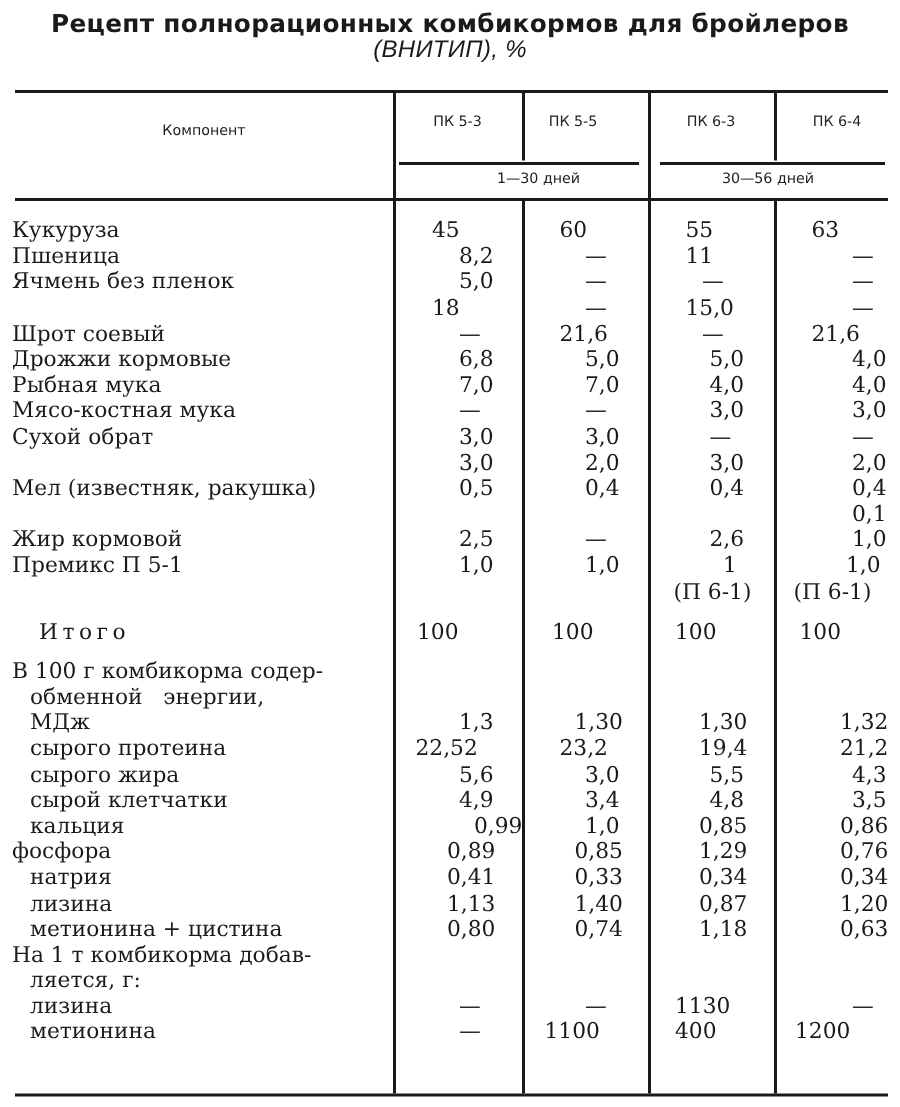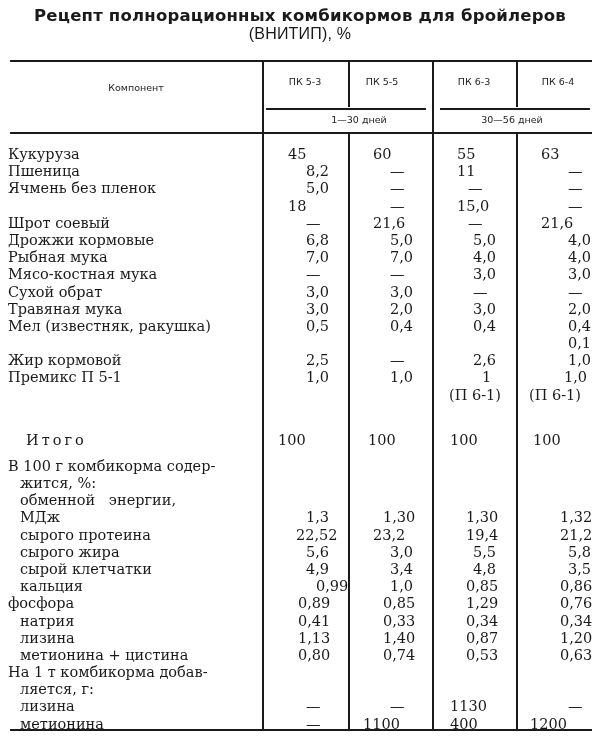--- a/index.html
+++ b/index.html
@@ -9,7 +9,7 @@
            font-family:"DejaVu Sans","Liberation Sans",sans-serif; font-weight:bold;
            font-size:16.5px; line-height:19px; letter-spacing:0.2px; }
   .t1 { top:6px; }
-  .t2 { top:24px; font-weight:normal; font-family:"Liberation Sans",sans-serif; font-size:16px; }
+  .t2 { top:24px; font-weight:normal; font-family:"Liberation Sans",sans-serif; font-size:16px;font-style:italic; }
   .hline { position:absolute; background:#1a1a1a; height:2px; }
   .vline { position:absolute; background:#1a1a1a; width:1.5px; }
   .hdr { position:absolute; font-family:"DejaVu Sans","Liberation Sans",sans-serif; font-size:9.5px;

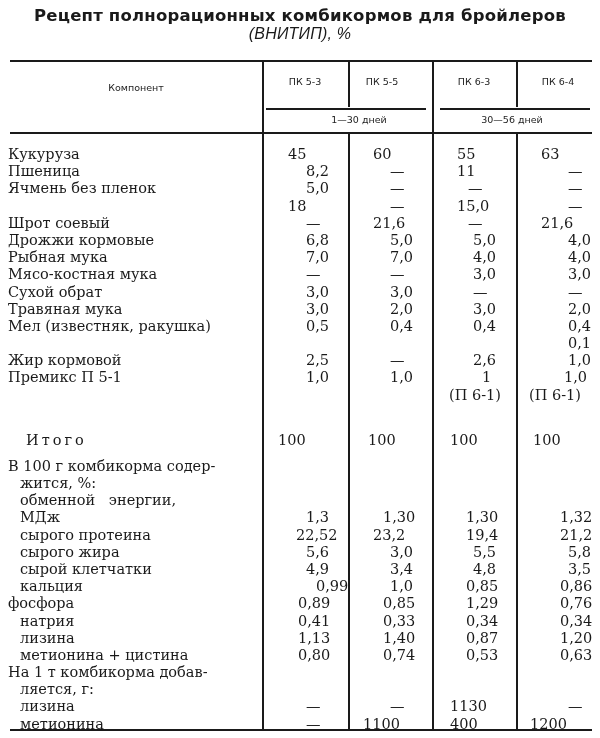--- a/index.html
+++ b/index.html
@@ -112,7 +112,6 @@
       <span class="v" style="left:560px">—</span>
     </div>
   <div class="row">
-      <span class="lbl">Травяная мука</span>
       <span class="v" style="left:298px">3,0</span>
       <span class="v" style="left:382px">2,0</span>
       <span class="v" style="left:465px">3,0</span>

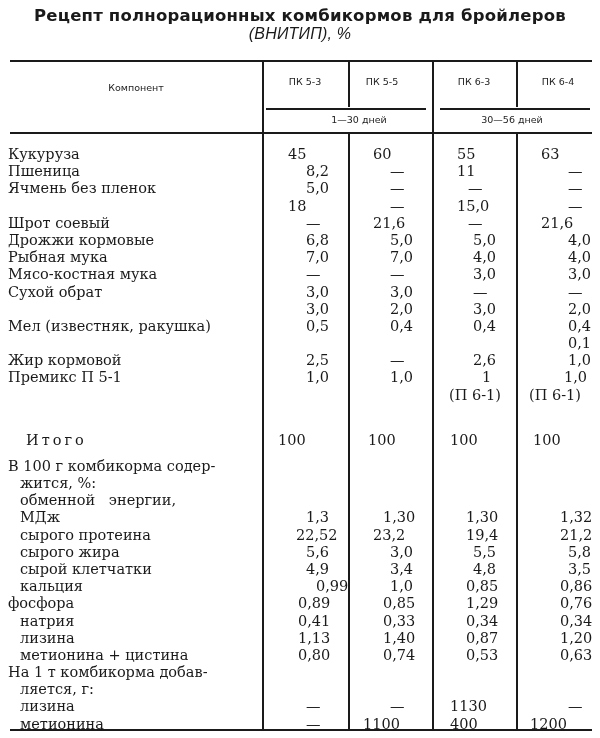--- a/index.html
+++ b/index.html
@@ -146,7 +146,7 @@
       <span class="v" style="left:521px">(П 6-1)</span>
     </div>
 
-  <div class="row" style="margin-top:28px;height:22px;text-align:right;">
+  <div class="row" style="margin-top:10px;height:22px;text-align:right;">
       <span class="lbl" style="left:18px;letter-spacing:3px;">Итого</span>
       <span class="v" style="left:270px">100</span>
       <span class="v" style="left:360px">100</span>

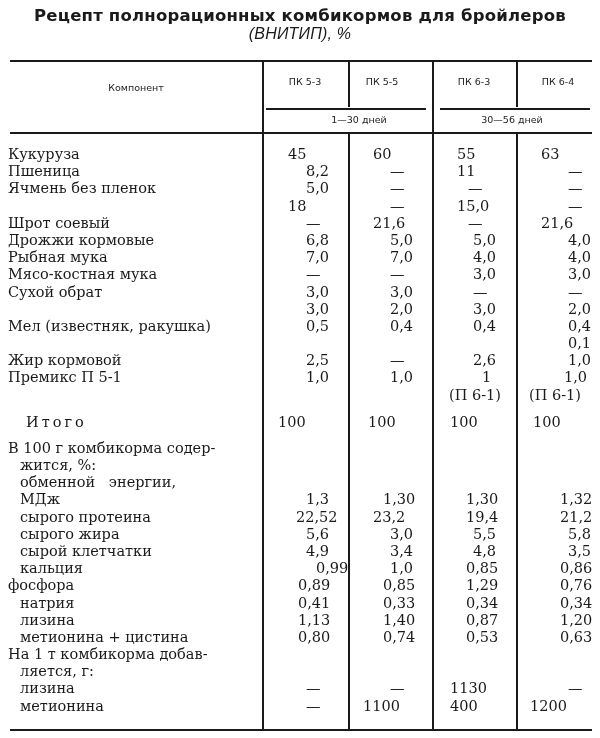--- a/index.html
+++ b/index.html
@@ -158,9 +158,6 @@
       <span class="lbl">В 100 г комбикорма содер-</span>
     </div>
   <div class="row">
-      <span class="lbl" style="left:12px">жится, %:</span>
-    </div>
-  <div class="row">
       <span class="lbl" style="left:12px;white-space:pre">обменной   энергии,</span>
     </div>
   <div class="row">

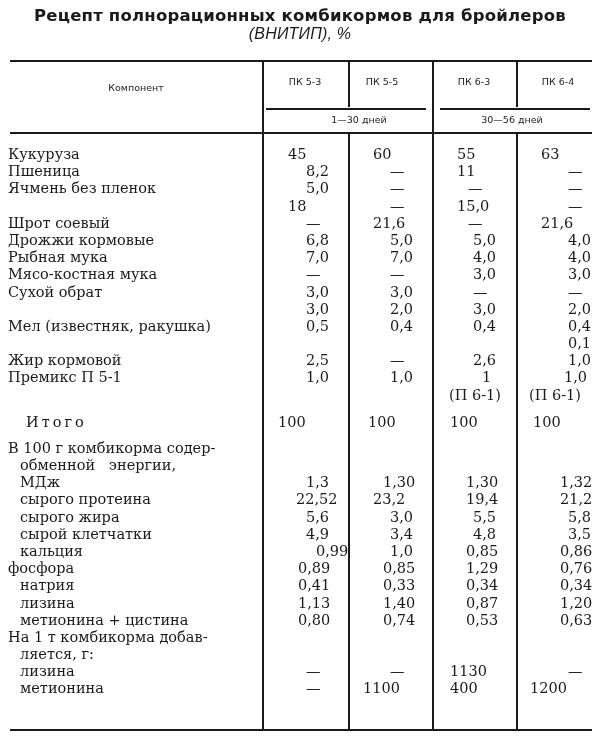--- a/index.html
+++ b/index.html
@@ -169,7 +169,7 @@
     </div>
   <div class="row">
       <span class="lbl" style="left:12px">сырого протеина</span>
-      <span class="v" style="left:288px">22,52</span>
+      <span class="v" style="left:269px">22,52</span>
       <span class="v" style="left:365px">23,2</span>
       <span class="v" style="left:458px">19,4</span>
       <span class="v" style="left:552px">21,2</span>

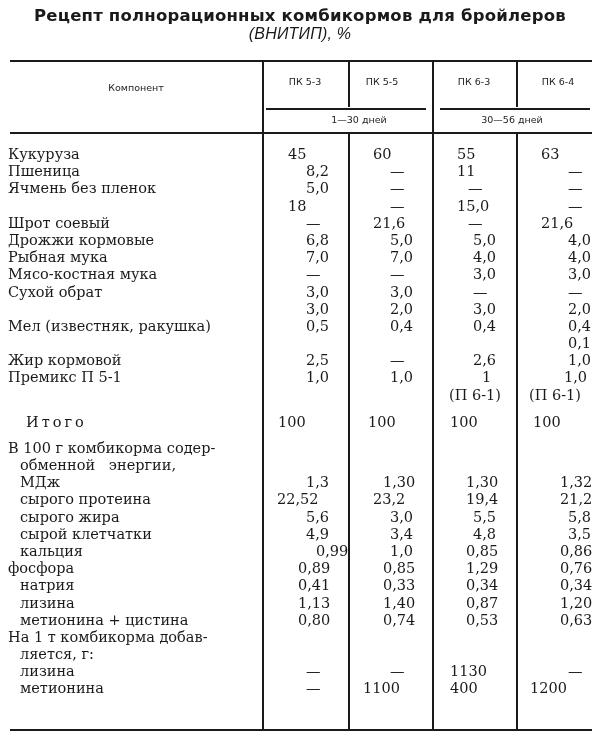--- a/index.html
+++ b/index.html
@@ -179,7 +179,7 @@
       <span class="v" style="left:298px">5,6</span>
       <span class="v" style="left:382px">3,0</span>
       <span class="v" style="left:465px">5,5</span>
-      <span class="v" style="left:560px">5,8</span>
+      <span class="v" style="left:560px">4,3</span>
     </div>
   <div class="row">
       <span class="lbl" style="left:12px">сырой клетчатки</span>

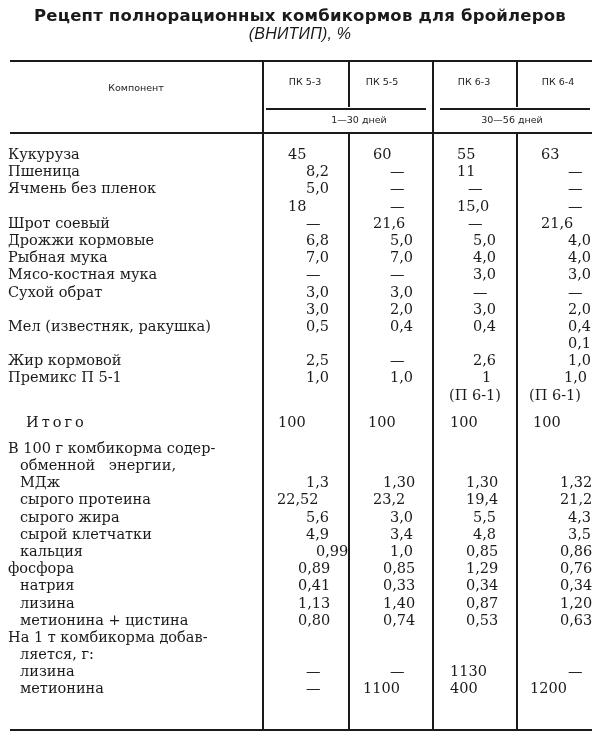--- a/index.html
+++ b/index.html
@@ -220,7 +220,7 @@
       <span class="lbl" style="left:12px">метионина + цистина</span>
       <span class="v" style="left:290px">0,80</span>
       <span class="v" style="left:375px">0,74</span>
-      <span class="v" style="left:458px">0,53</span>
+      <span class="v" style="left:458px">1,18</span>
       <span class="v" style="left:552px">0,63</span>
     </div>
 

